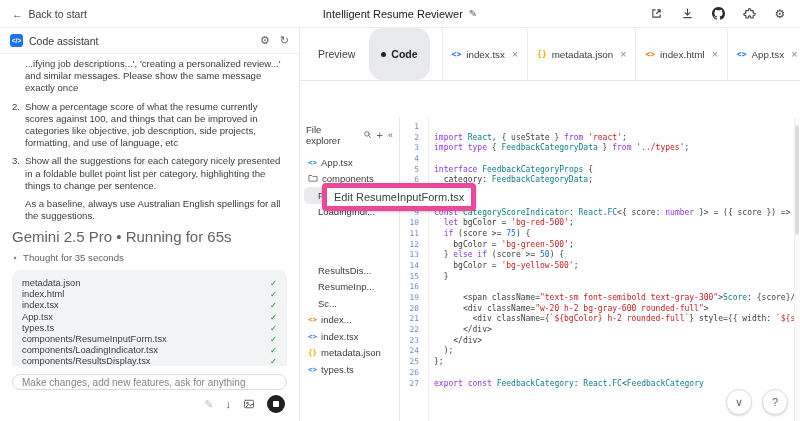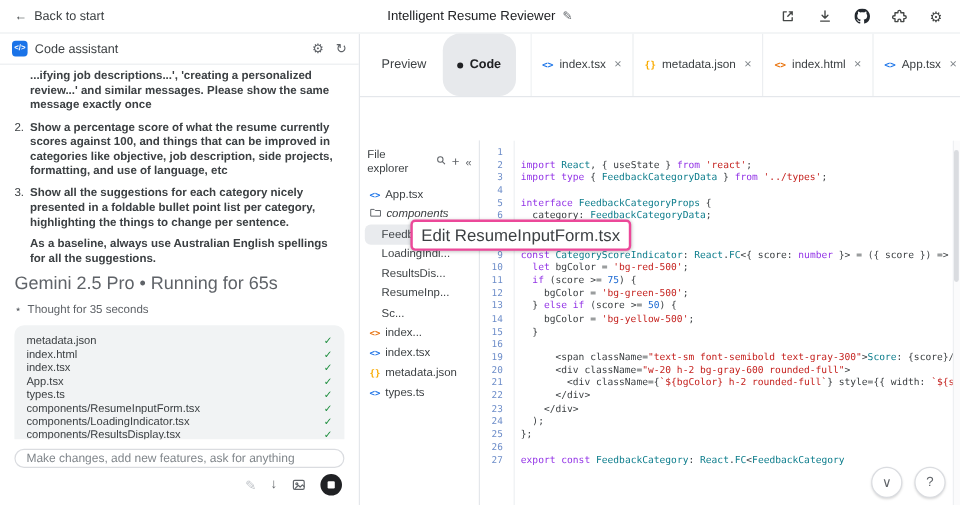--- a/index.html
+++ b/index.html
@@ -34,7 +34,7 @@
   .chat-scroll { flex:1; overflow:hidden; padding:4px 12px 0; }
   .msg-row { display:flex; font-size:9.6px; line-height:12.2px; color:#3c4043; margin-bottom:6px; }
   .msg-num { flex:0 0 13px; }
-  .msg-text { flex:1;font-weight:bold; }
+  .msg-text { flex:1; }
   .status-line { font-size:15px; color:#5f6368; margin-top:6px; }
   .thought-row { display:flex; align-items:center; gap:5px; font-size:9.6px; color:#5f6368; margin:7px 0 7px; cursor:pointer; }
   .fbox { background:#f1f3f4; border-radius:8px; padding:7px 10px; }

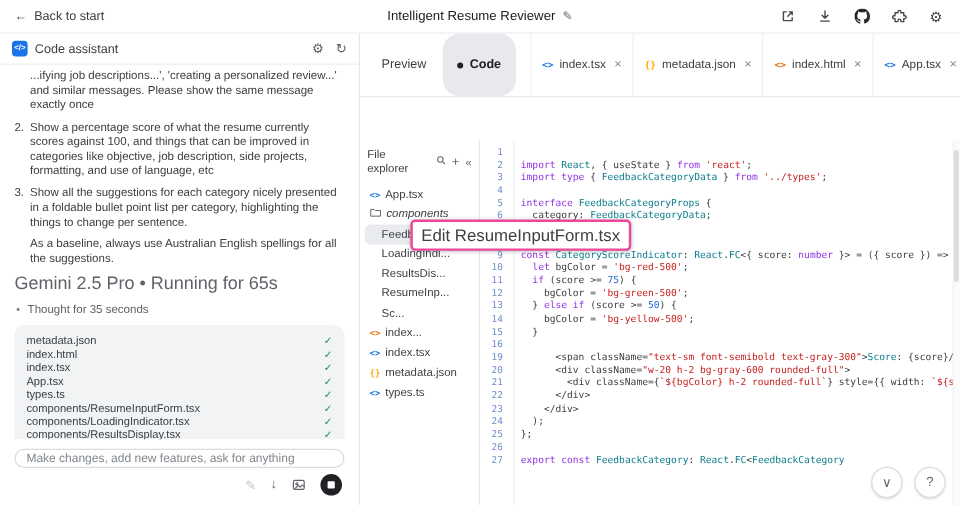--- a/index.html
+++ b/index.html
@@ -289,7 +289,7 @@
                 <span class="xicon" style="color: rgb(26, 115, 232);">&lt;&gt;</span>
                 <span>App.tsx</span>
               </div>
-              <div class="xrow" style="padding-left: 4px; font-style: italic;">
+              <div class="xrow" style="padding-left: 4px;">
                 <span><svg class="fsvg" viewBox="0 0 16 16">
                     <path d="M1.5 4h4.5l1.5 1.5h7V13h-13z"></path>
                   </svg></span>

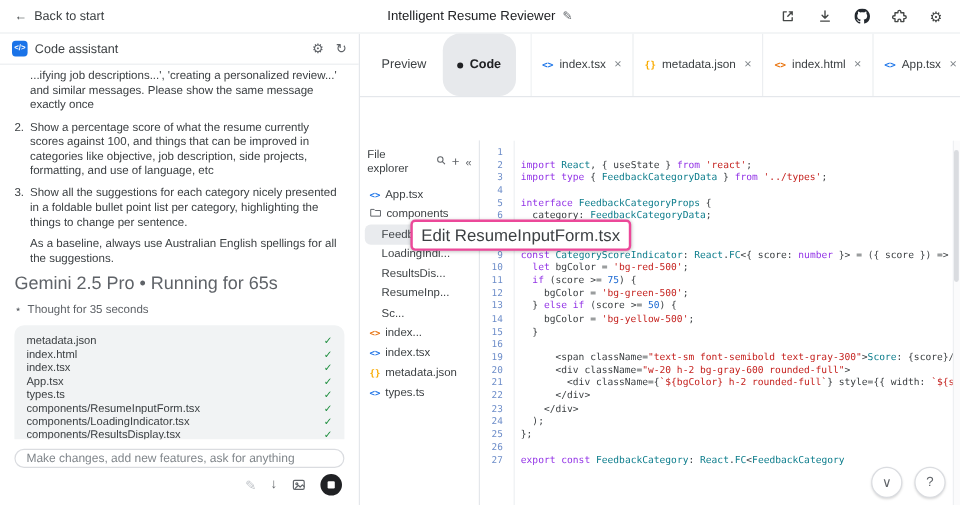--- a/index.html
+++ b/index.html
@@ -93,8 +93,8 @@
   .vscroll { position:absolute; right:0; top:0; bottom:0; width:6px; border-left:1px solid #eef0f2; background:#fbfbfc; }
   .vthumb { position:absolute; right:1px; top:8px; width:4px; height:110px; background:#dadce0; border-radius:2px; }
 
-  .tooltip { position:absolute; left:42px; top:155px; background:#fff; border:2px solid #ec4899;
-    border-radius:4px; box-shadow:0 1px 3px rgba(0,0,0,.22); padding:3px 7px; font-size:14px;
+  .tooltip { position:absolute; left:22px; top:155px; background:#fff; border:5px solid #ec4899;
+    border-radius:4px; box-shadow:0 1px 3px rgba(0,0,0,.22); padding:3px 7px; font-size:11px;
     color:#3c4043; white-space:nowrap; z-index:20; }
 
   .float-btns { position:absolute; right:12px; bottom:6px; display:flex; gap:10px; z-index:15; }

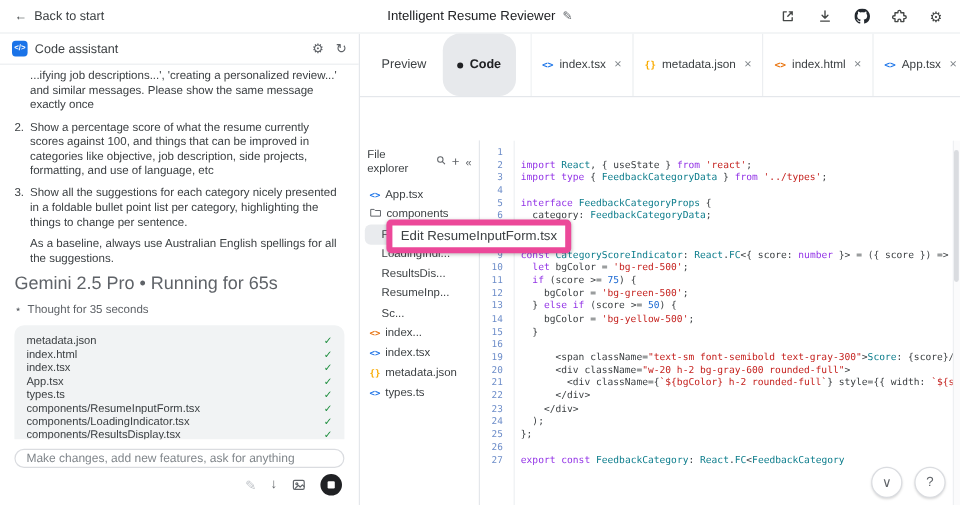--- a/index.html
+++ b/index.html
@@ -301,7 +301,7 @@
               <div class="xrow" style="padding-left: 14px;">
                 <span>LoadingIndi...</span>
               </div>
-              <div class="xrow" style="padding-left: 14px;">
+              <div class="xrow" style="padding-left: 14px; margin-top: 42px;">
                 <span>ResultsDis...</span>
               </div>
               <div class="xrow" style="padding-left: 14px;">

